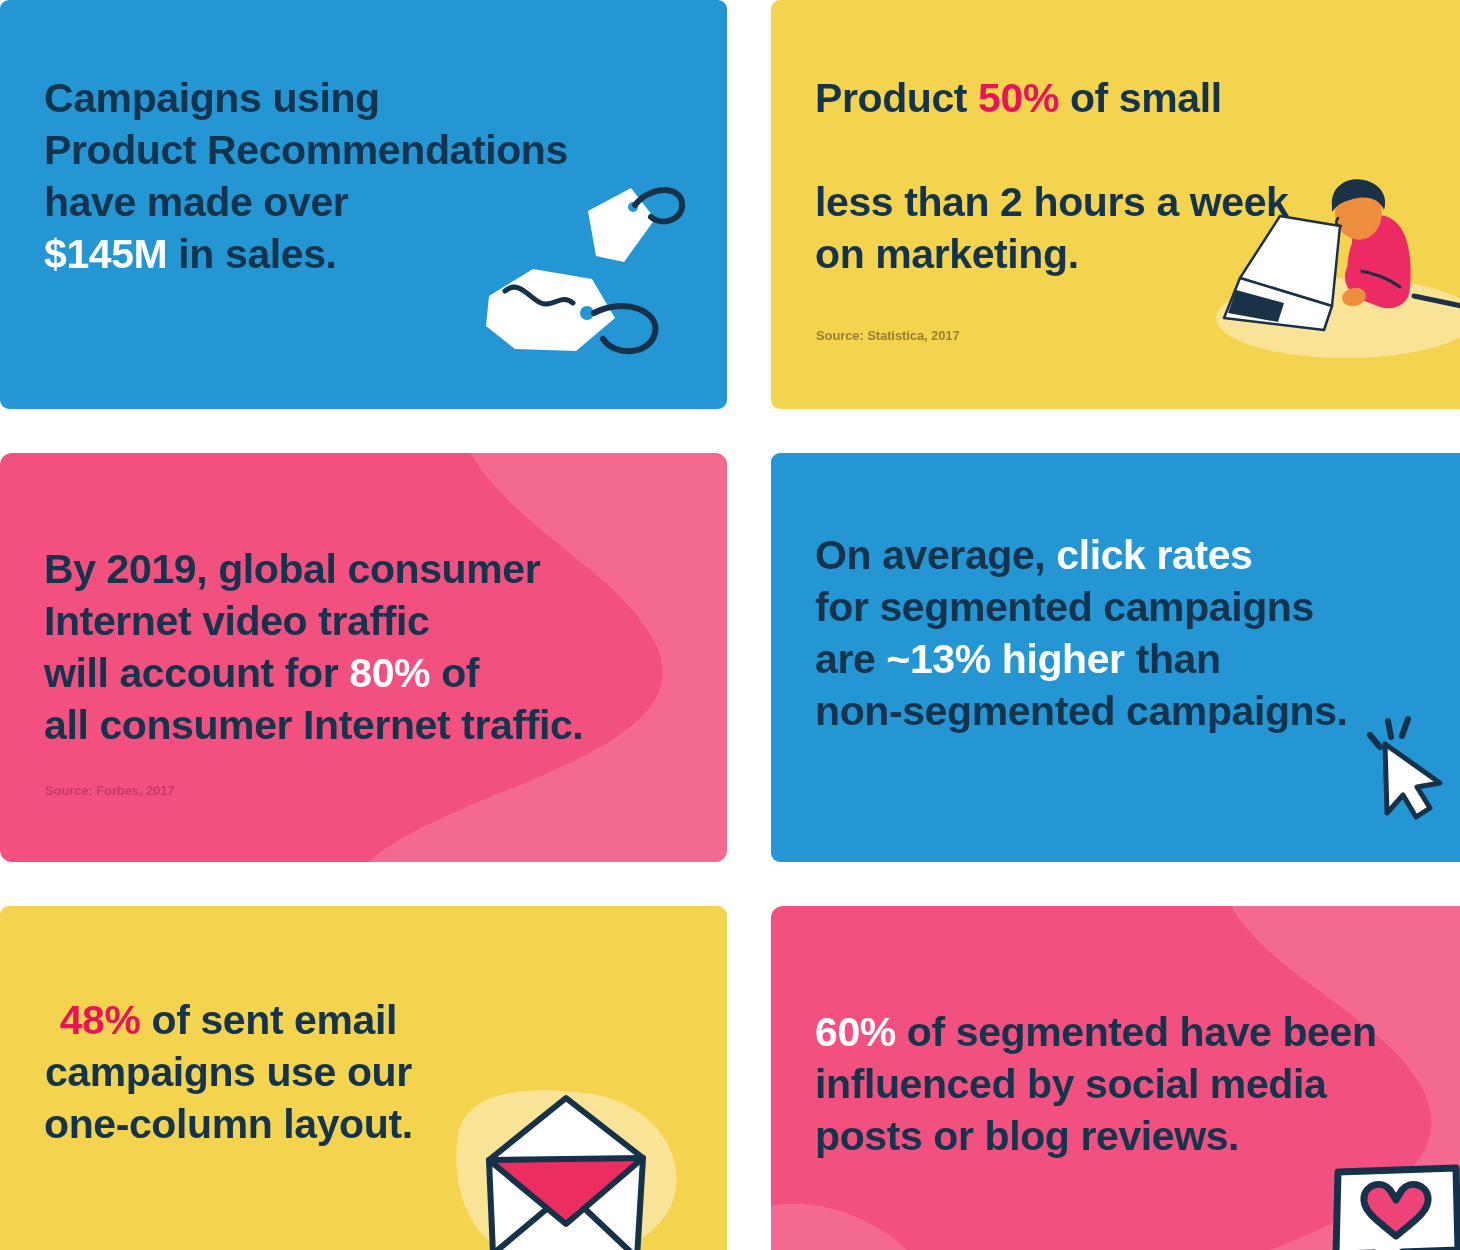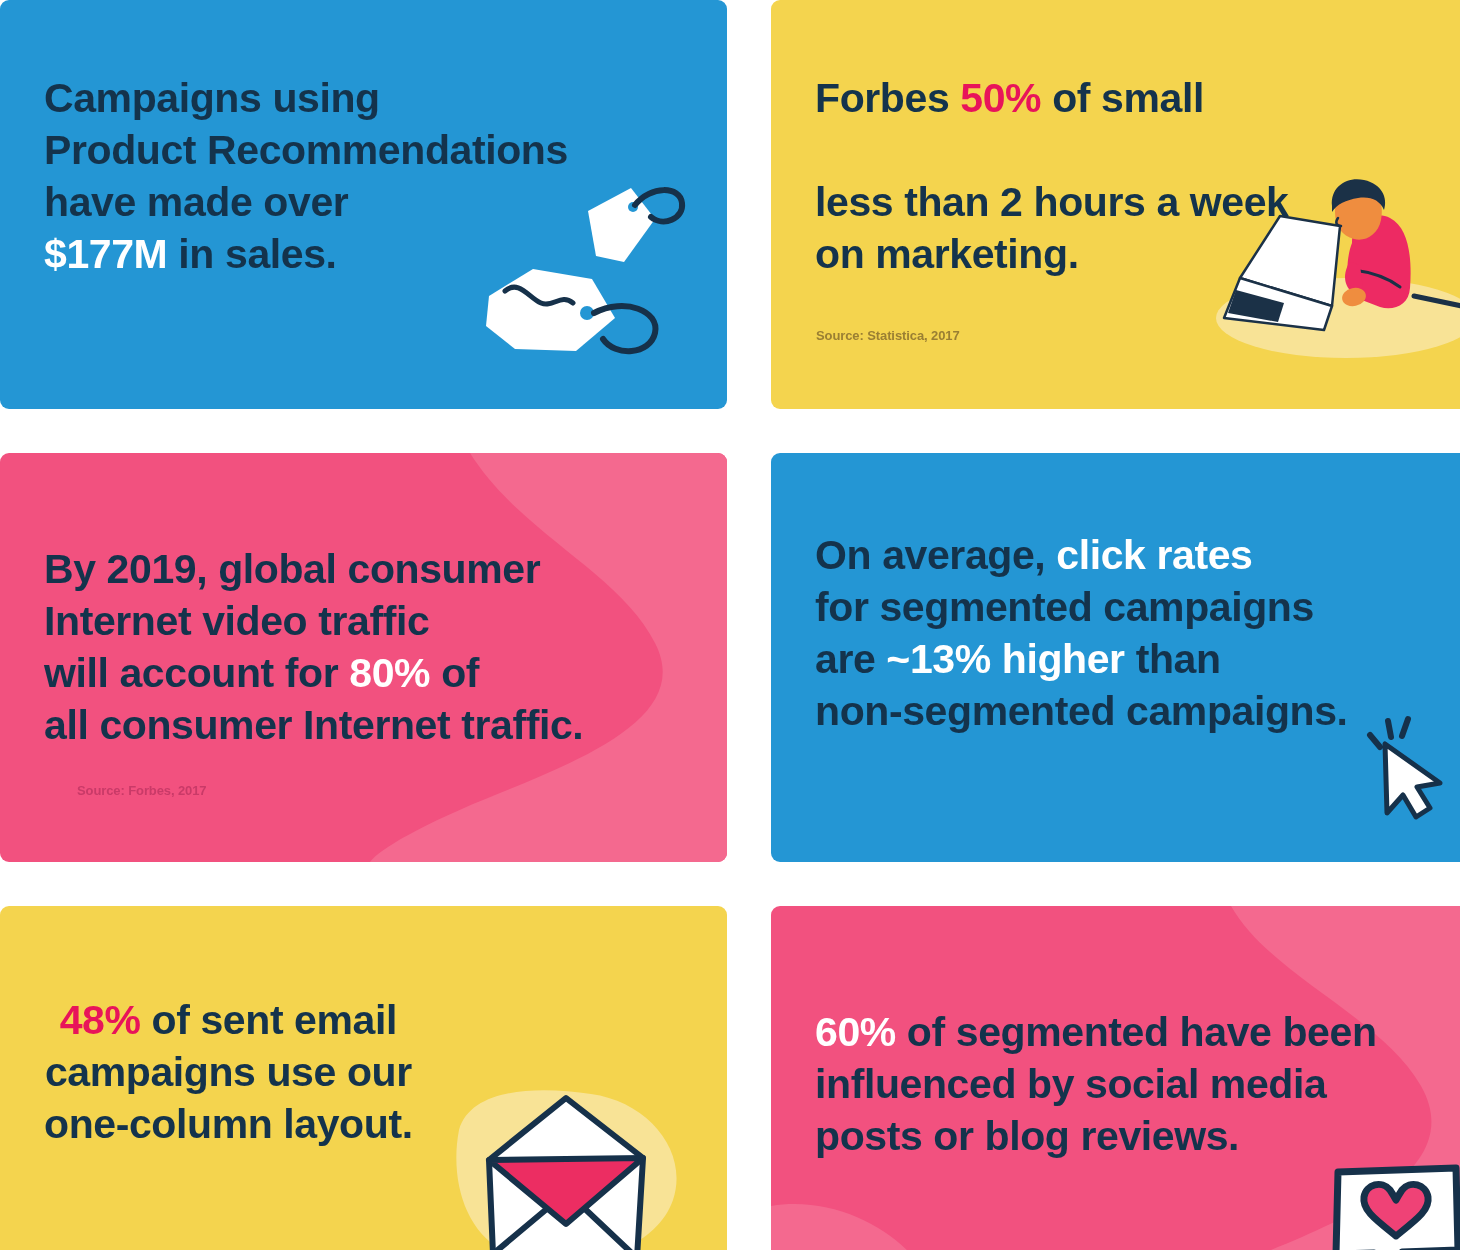--- a/index.html
+++ b/index.html
@@ -154,7 +154,7 @@
 
   <div class="card yellow" id="card-2">
     <p class="stat-text">
-      <span>Forbes </span><span class="hl-magenta">50%</span><span> of small</span><br>
+      <span>Product </span><span class="hl-magenta">50%</span><span> of small</span><br>
       <br>
       <span>less than 2 hours a week</span><br>
       <span>on marketing.</span>

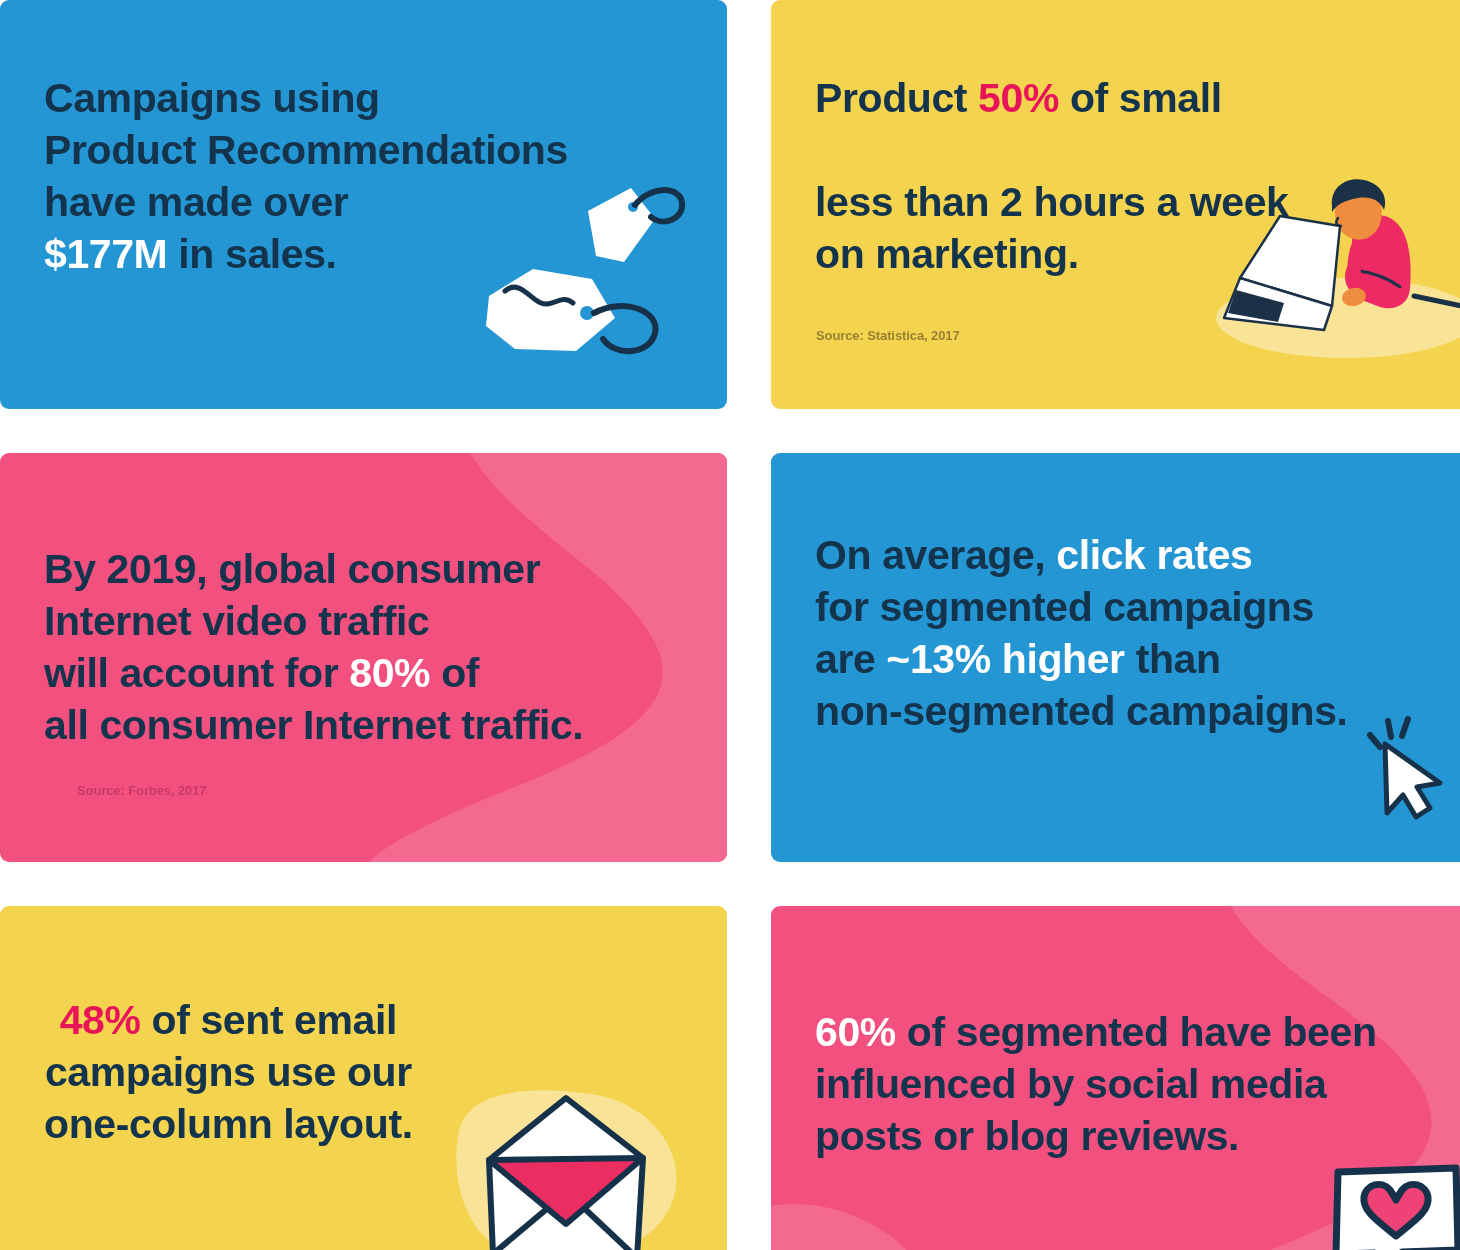--- a/index.html
+++ b/index.html
@@ -136,7 +136,7 @@
       <span>Campaigns using</span><br>
       <span>Product Recommendations</span><br>
       <span>have made over</span><br>
-      <span class="hl-white">$177M</span><span> in sales.</span>
+      <span class="hl-white">$145M</span><span> in sales.</span>
     </p>
 
     <svg class="art" id="art-price-tags" viewBox="0 0 230 210" aria-hidden="true">

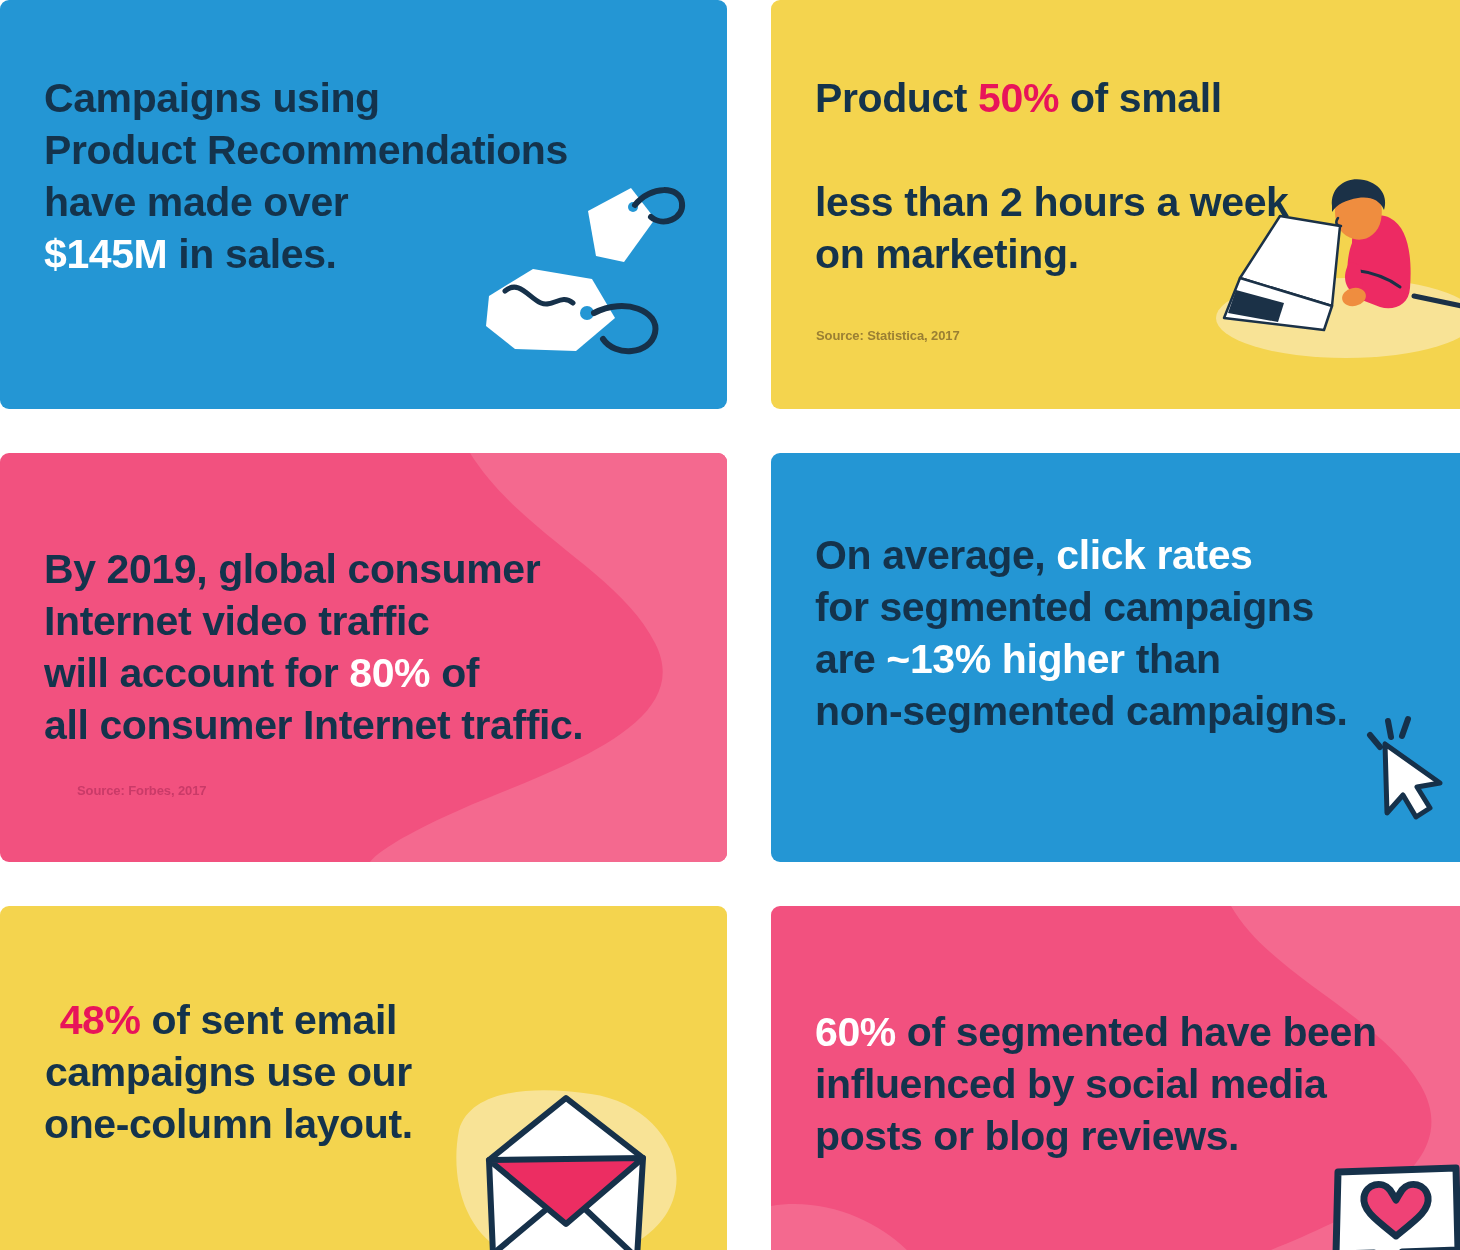--- a/index.html
+++ b/index.html
@@ -36,7 +36,7 @@
 
   .card.blue   { background: #2496d4; }
   .card.yellow { background: #f4d44e; }
-  .card.pink   { background: #f2517f; }
+  .card.pink   { background: #f2517f; border-radius: 12px; }
 
   
   .blob-layer {

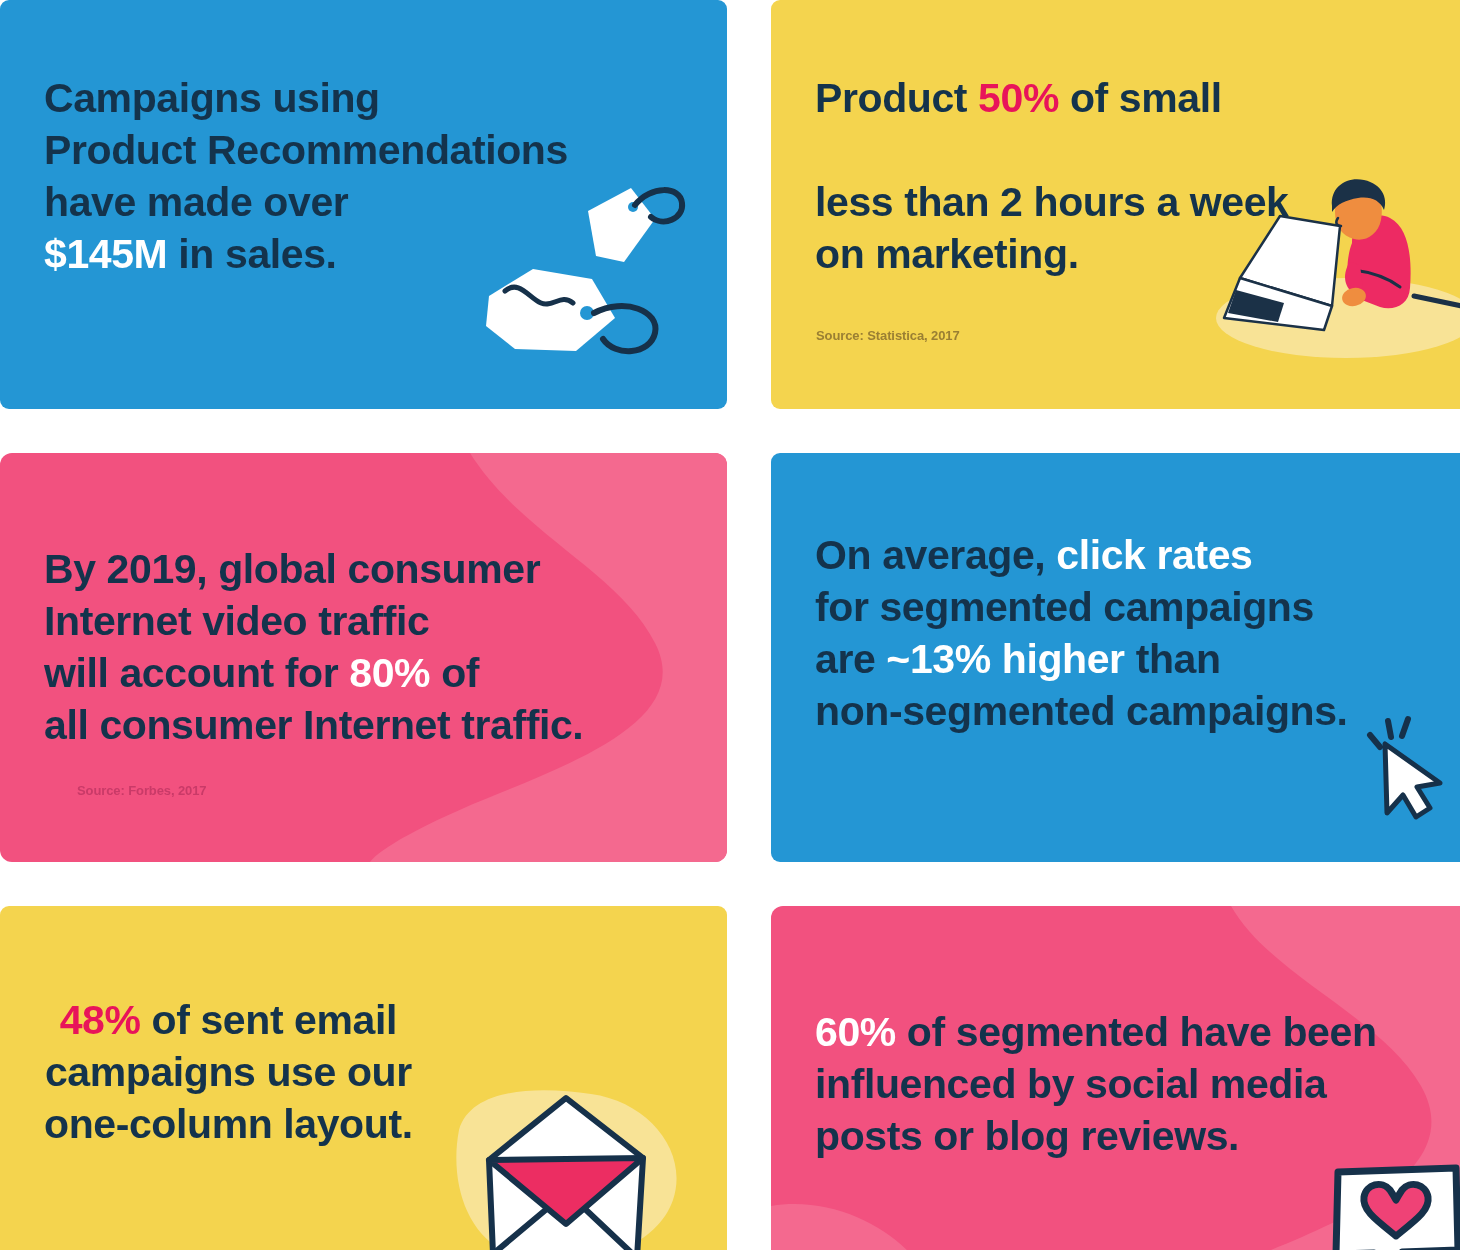--- a/index.html
+++ b/index.html
@@ -68,7 +68,7 @@
     z-index: 3;
   }
   .source.on-yellow { color: #9a7f33; }
-  .source.on-pink   { color: #c93a68; margin-left: 32px; }
+  .source.on-pink   { color: #c93a68; }
 
   .art {
     position: absolute;

